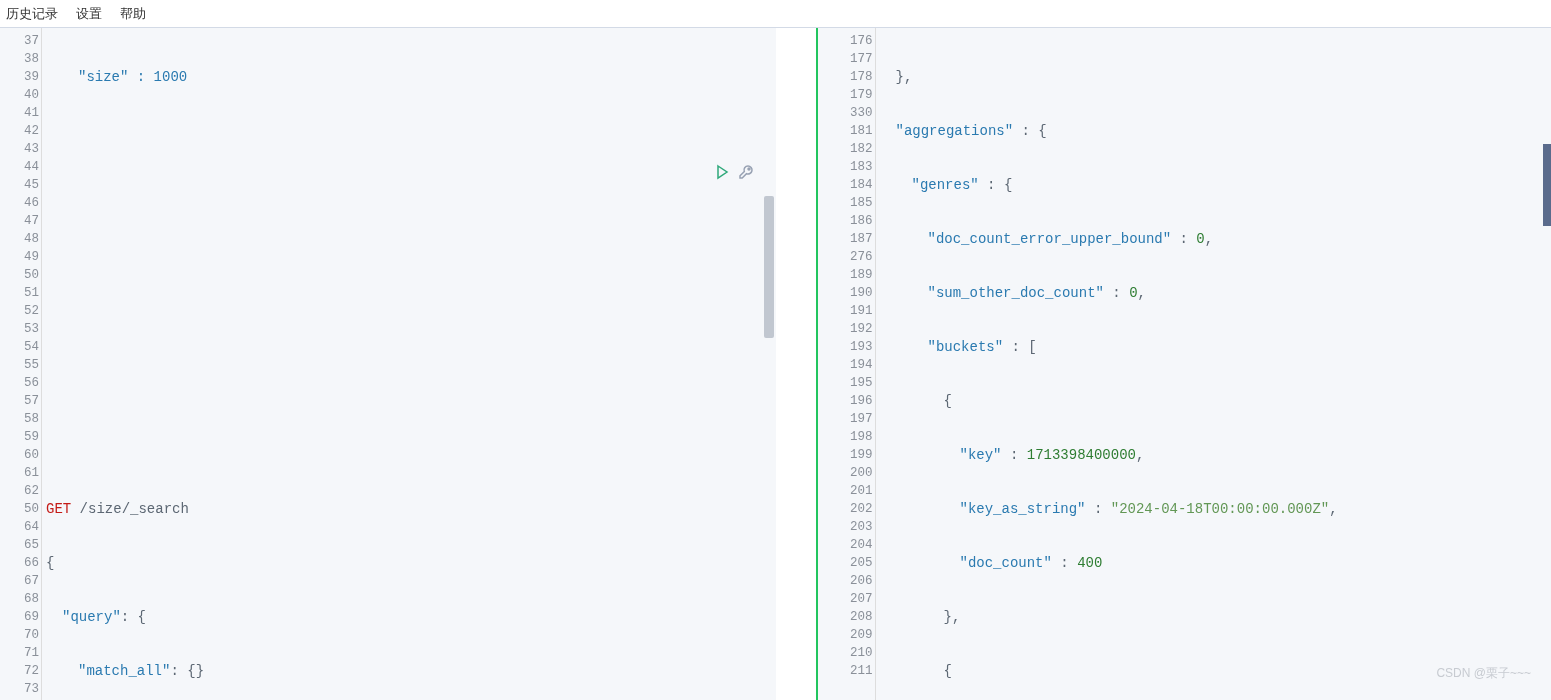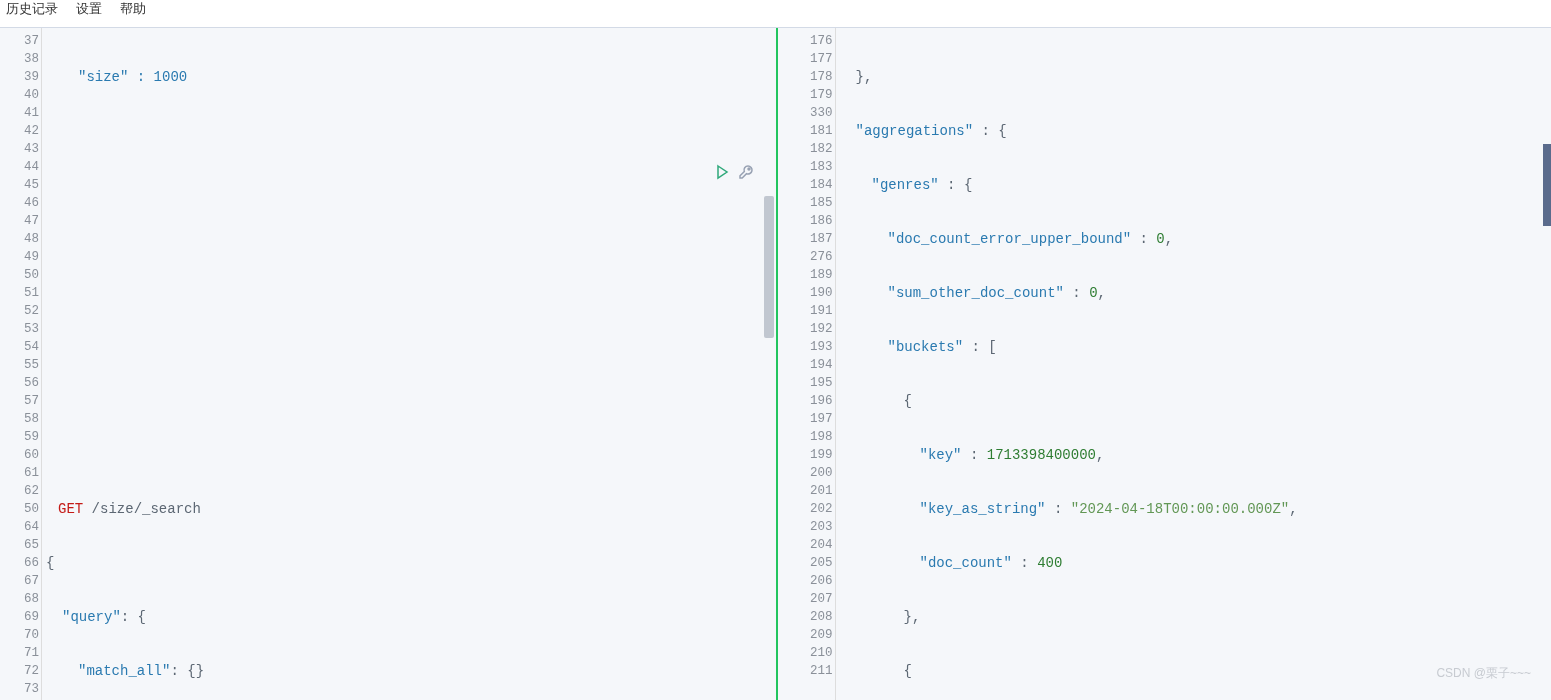--- a/index.html
+++ b/index.html
@@ -16,6 +16,7 @@
   .menubar {
     height: 28px;
     display: flex;
+    align-items: center;
     padding: 0 6px;
     background: #fff;
     border-bottom: 1px solid #d3dae6;

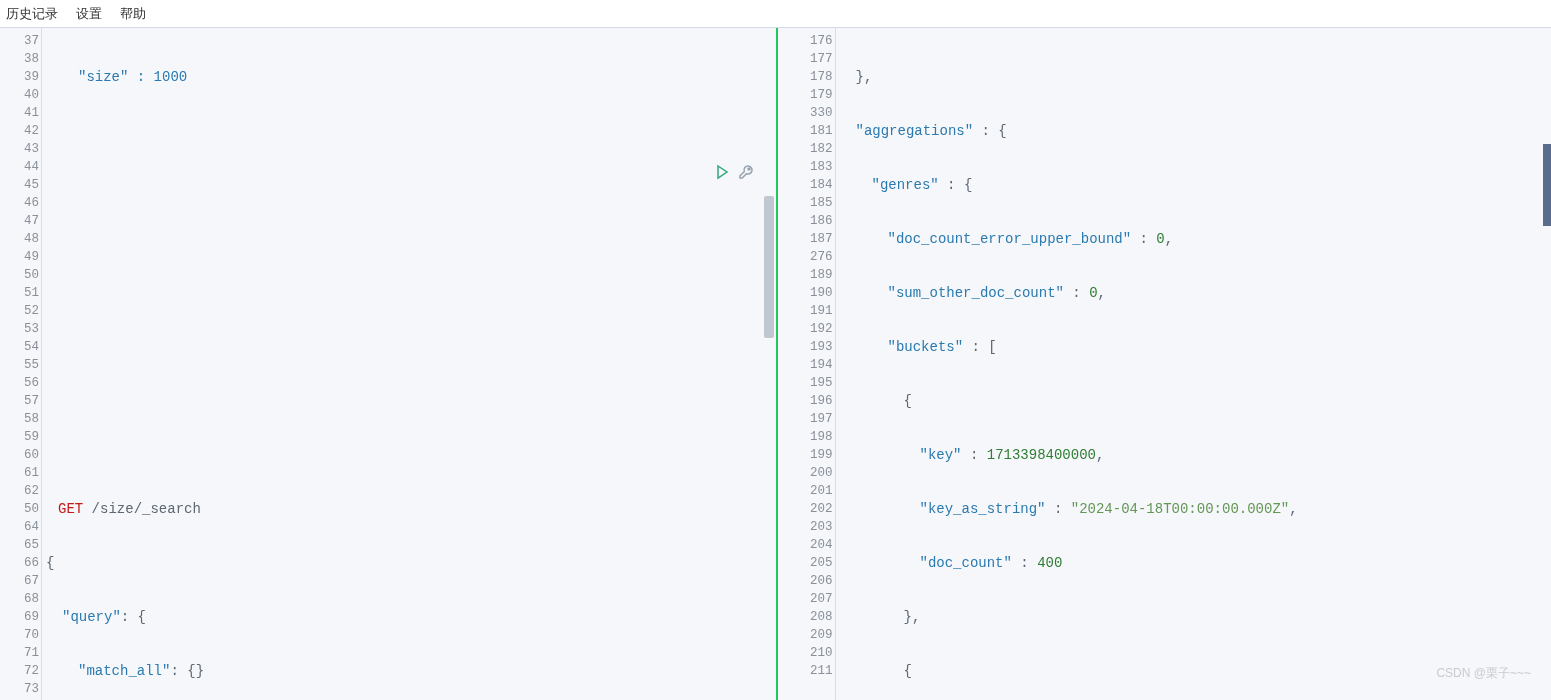--- a/index.html
+++ b/index.html
@@ -28,6 +28,7 @@
   .main {
     display: flex;
     height: calc(100% - 28px);
+    gap: 40px;
   }
   .pane {
     position: relative;

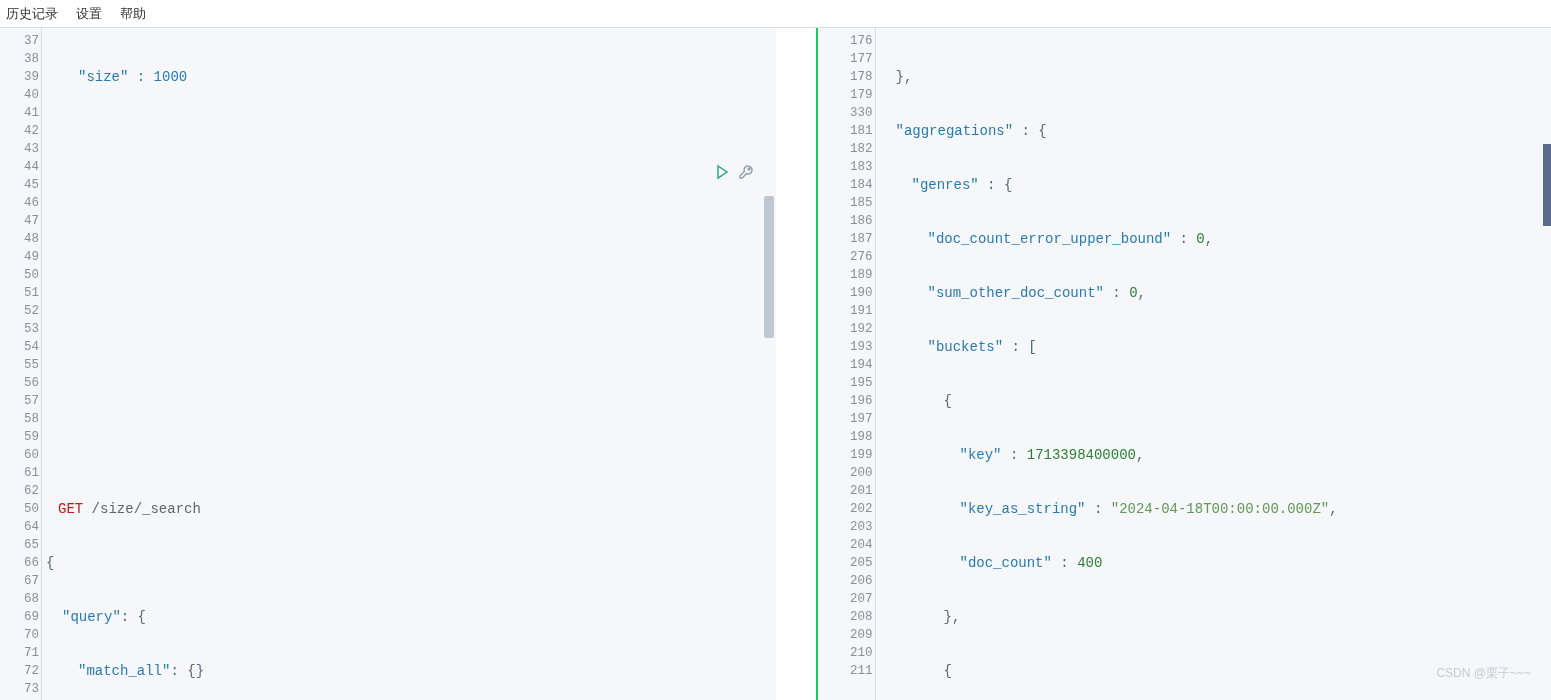--- a/index.html
+++ b/index.html
@@ -81,7 +81,7 @@
   }
   .code-right { left: 58px; }
   .line { height: 18px; }
-  .method { color: #c41a16; margin-left: 12px; }
+  .method { color: #c41a16; }
   .url { color: #5c6773; }
   .key { color: #2a7ab0; }
   .punct { color: #5c6773; }

